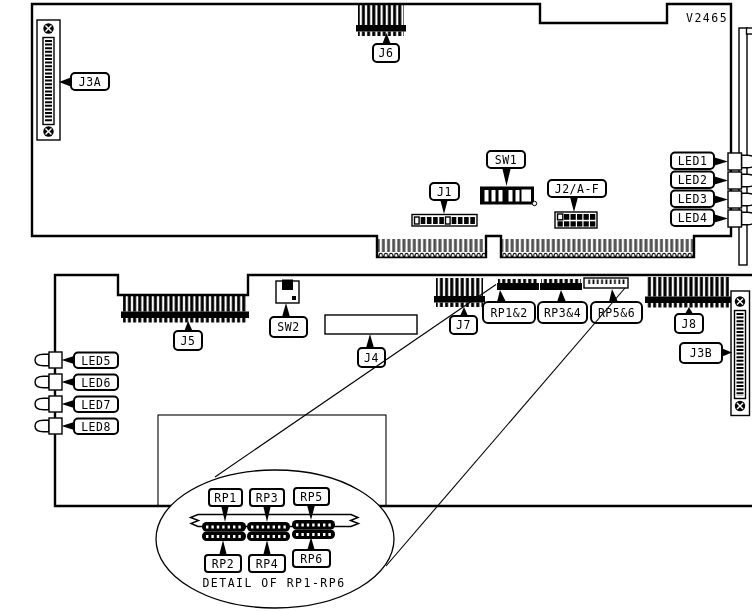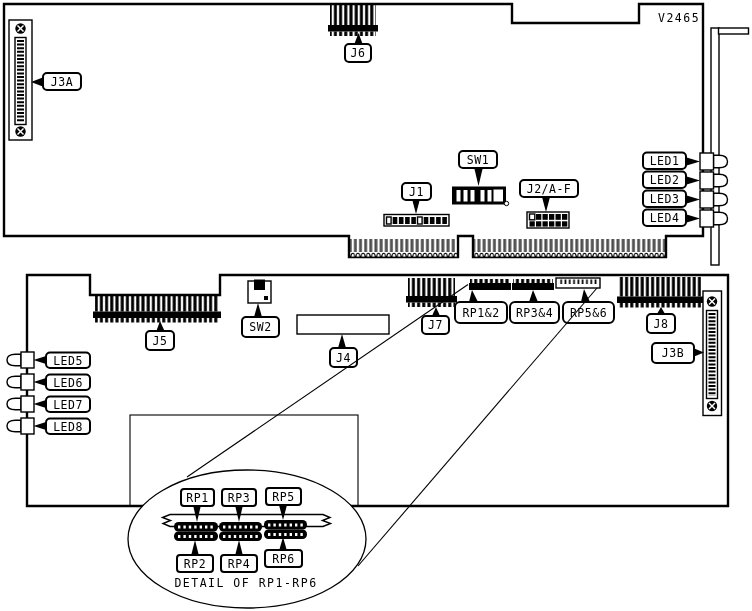--- a/index.html
+++ b/index.html
@@ -3,7 +3,7 @@
 <meta charset="utf-8">
 <style>
   html,body{margin:0;padding:0;background:#fff;}
-  .stage{width:609px;height:611px;position:relative;background:#fff;}
+  .stage{width:609px;height:611px;position:relative;background:#fff;margin-left:28px;}
   .board{fill:#fff;stroke:#000;stroke-width:2.4;stroke-linejoin:miter;}
   .blk{fill:#000;stroke:none;}
   .wht{fill:#fff;stroke:#000;stroke-width:1.4;}

